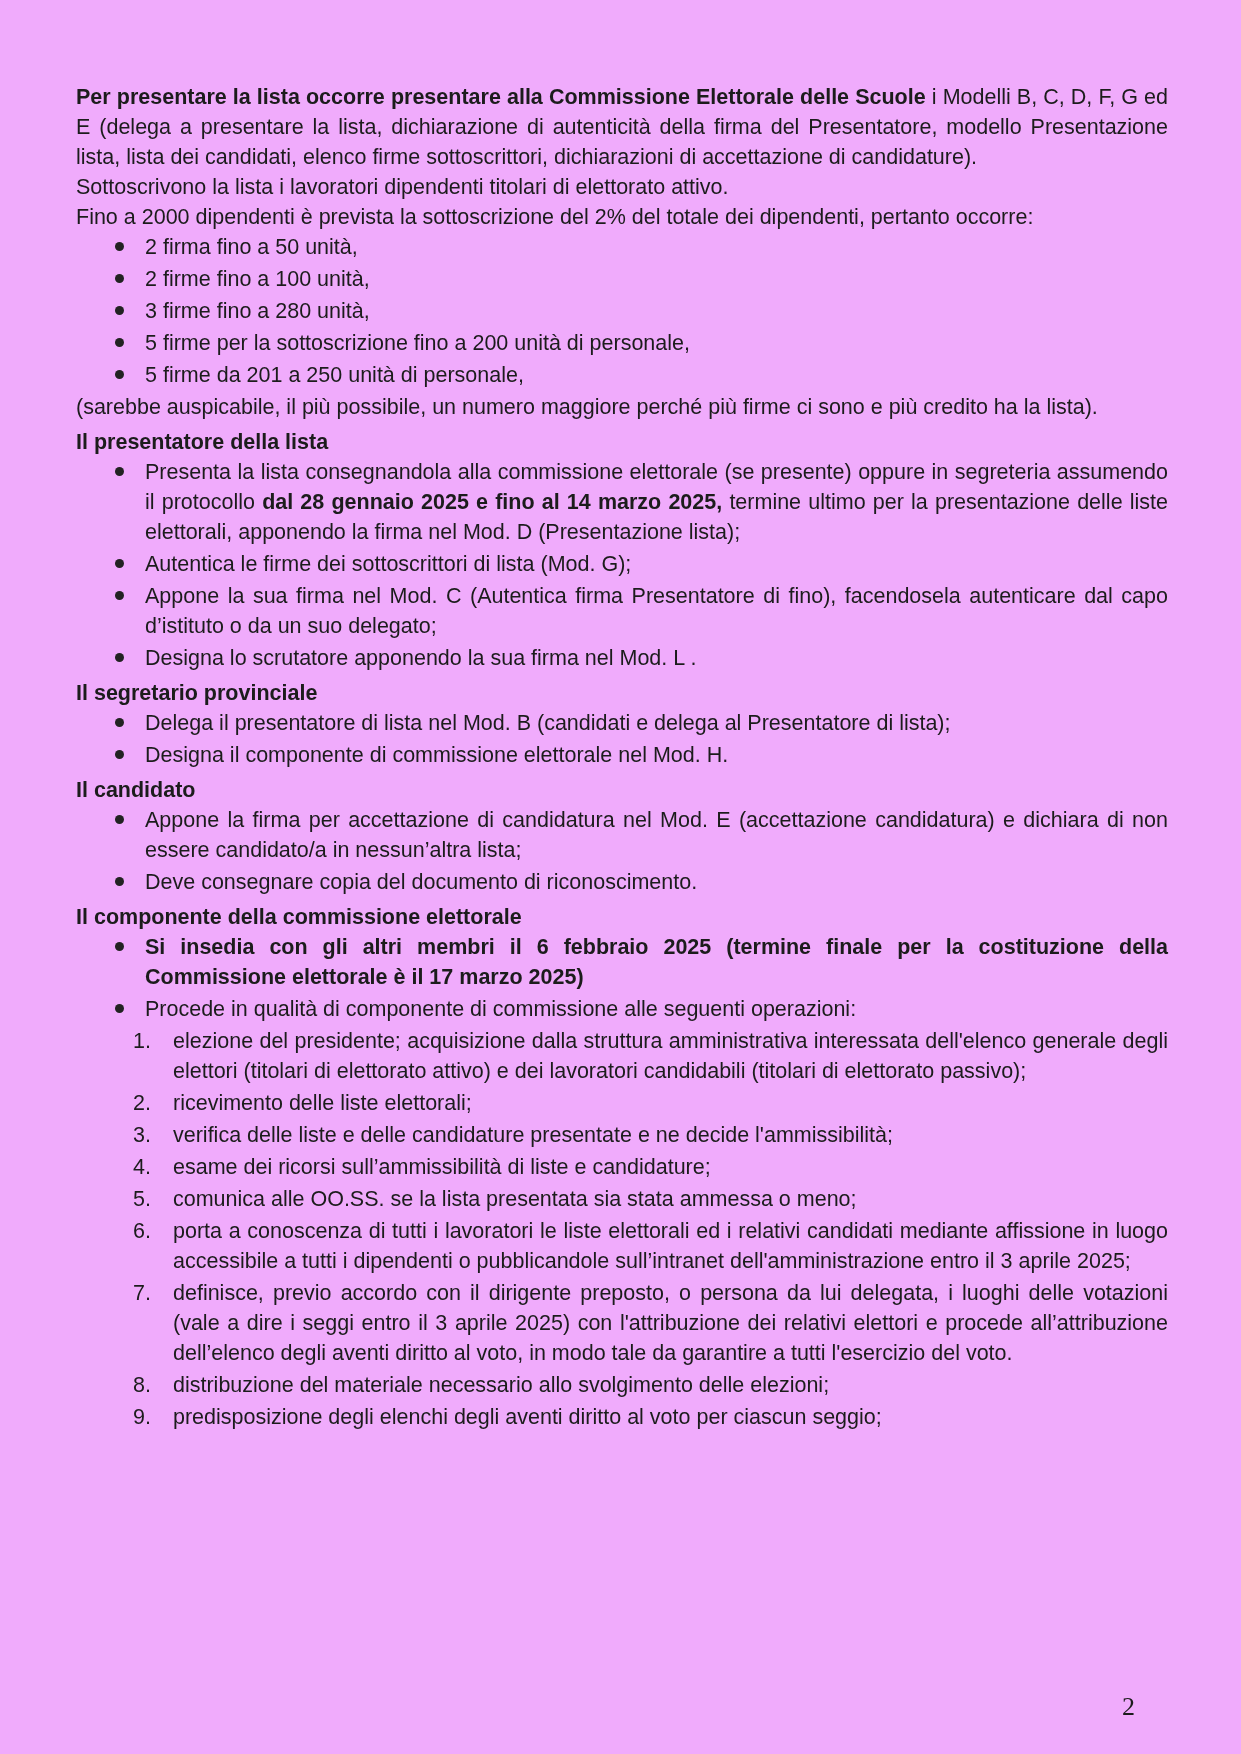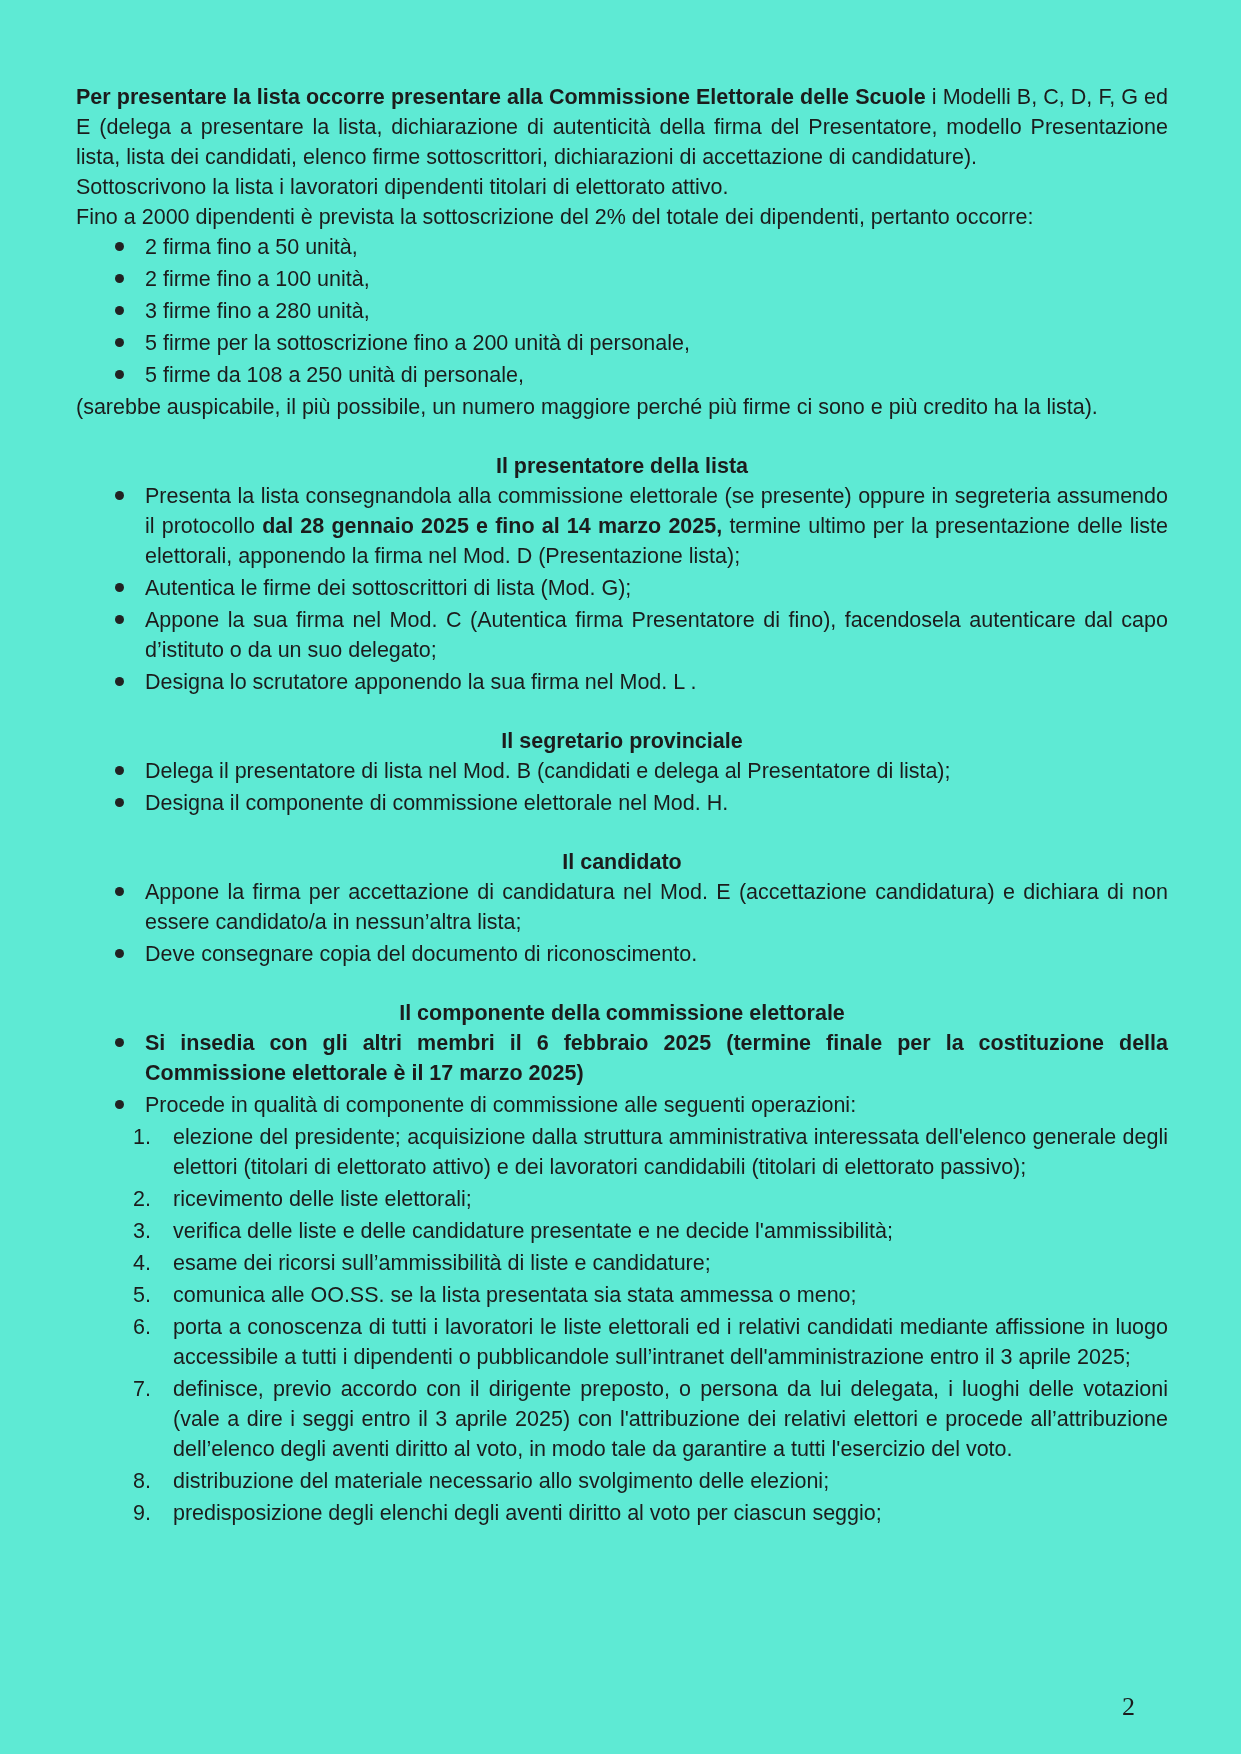--- a/index.html
+++ b/index.html
@@ -11,7 +11,7 @@
     position: relative;
     width: 1241px;
     height: 1754px;
-    background: #5eead4;
+    background: #f0abfc;
     font-family: "Liberation Sans", sans-serif;
     color: #1c1c1c;
     overflow: hidden;

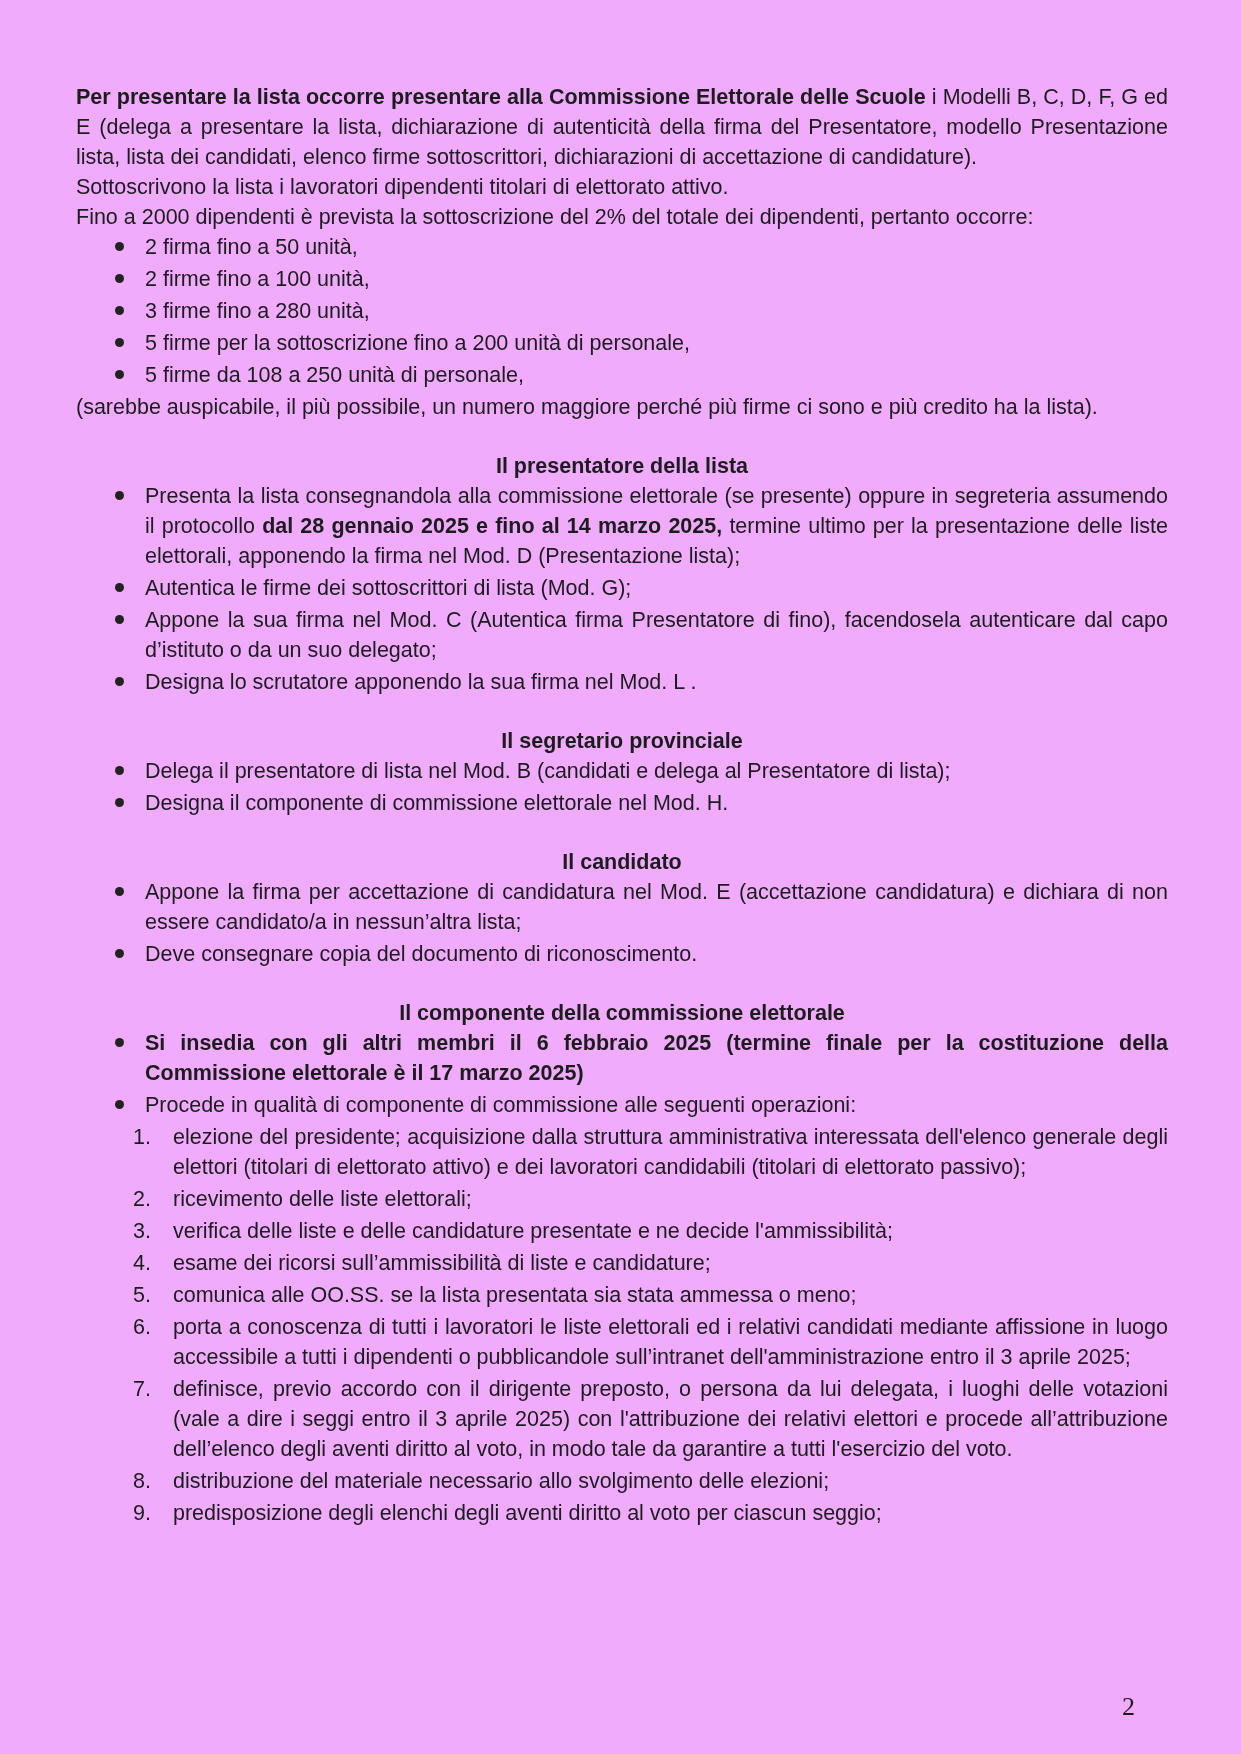--- a/index.html
+++ b/index.html
@@ -87,7 +87,7 @@
       <li><span class="dot"></span><span>2 firme fino a 100 unità,</span></li>
       <li><span class="dot"></span><span>3 firme fino a 280 unità,</span></li>
       <li><span class="dot"></span><span>5 firme per la sottoscrizione fino a 200 unità di personale,</span></li>
-      <li><span class="dot"></span><span>5 firme da 108 a 250 unità di personale,</span></li>
+      <li><span class="dot"></span><span>5 firme da 201 a 250 unità di personale,</span></li>
     </ul>
 
     <p>(sarebbe auspicabile, il più possibile, un numero maggiore perché più firme ci sono  e più credito ha la lista).</p>

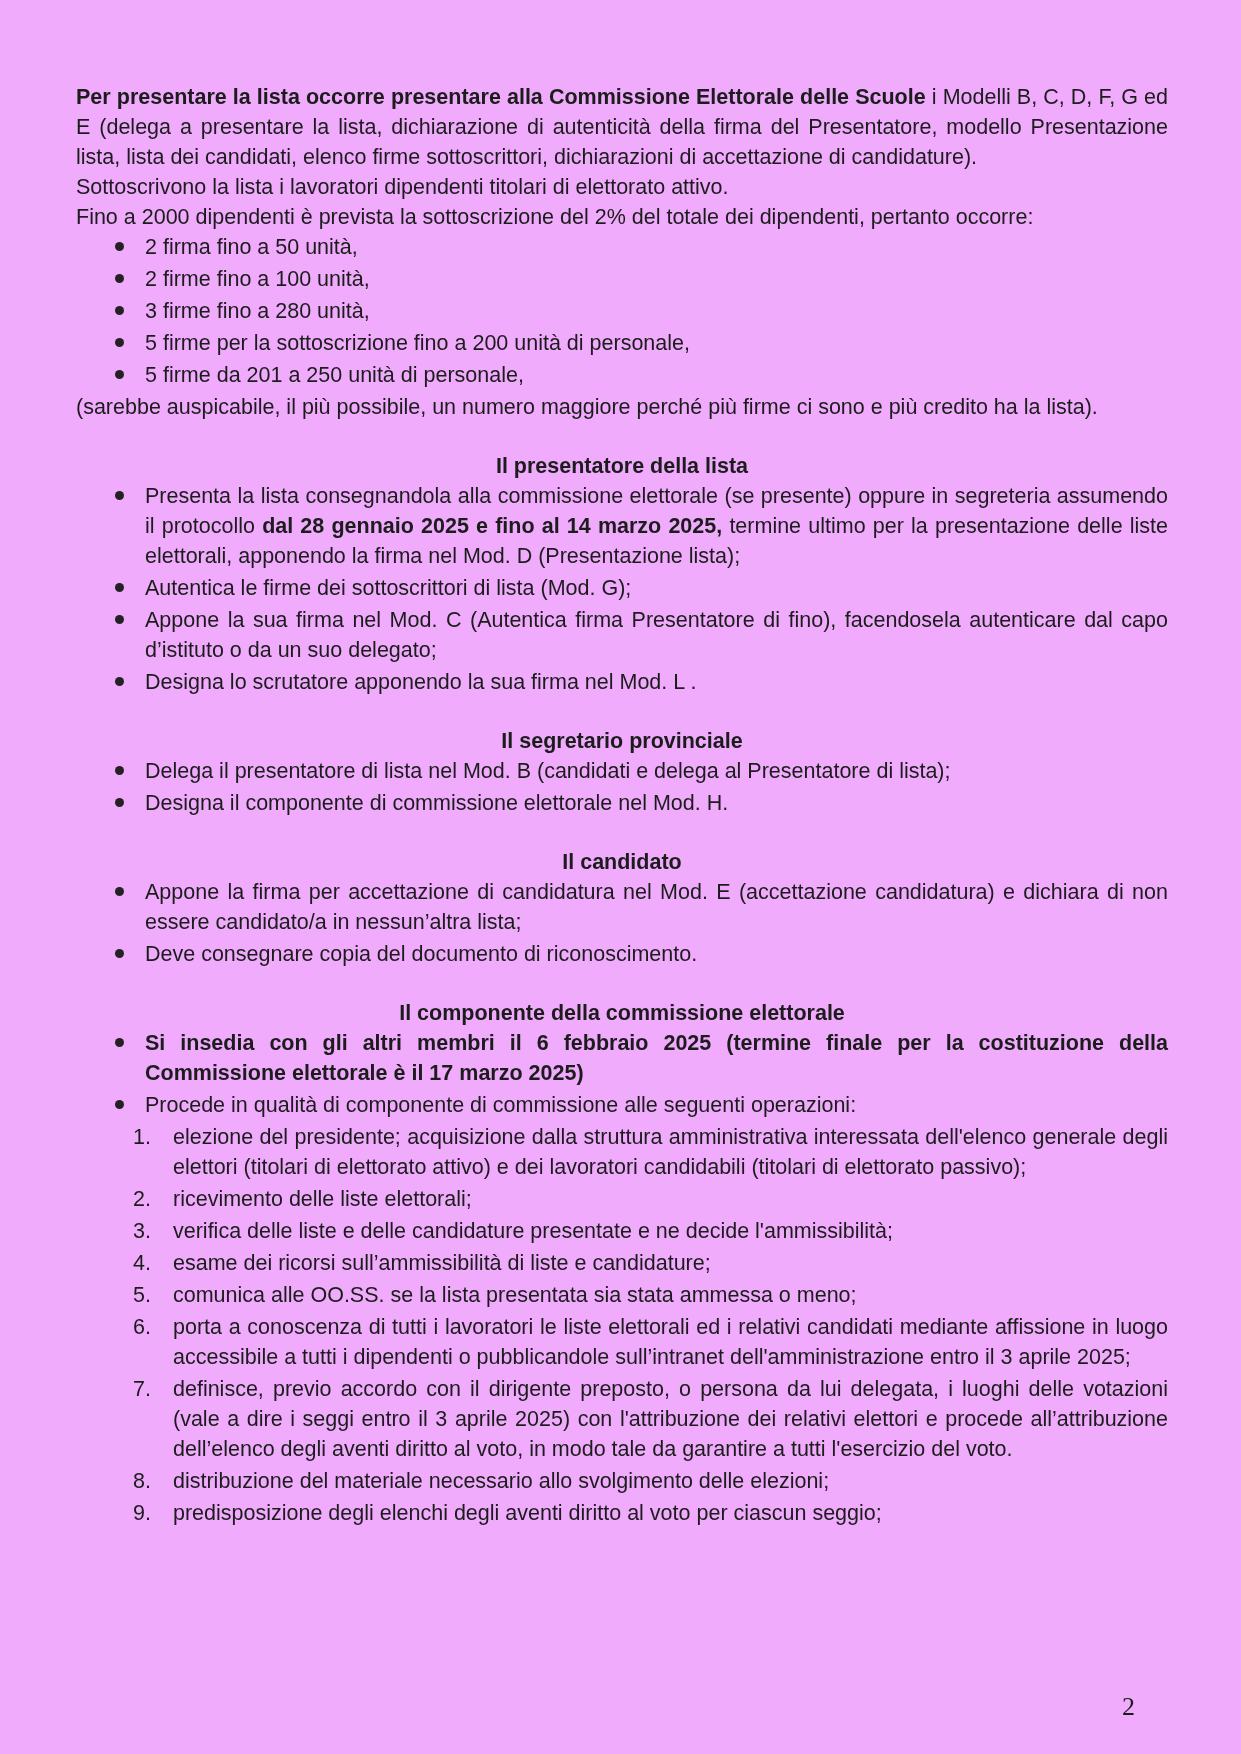--- a/index.html
+++ b/index.html
@@ -29,8 +29,8 @@
   .bold { font-weight: 700; }
   .heading {
     font-weight: 700;
-    margin-top: 29px;
-    text-align: center;
+    margin-top: 5px;
+    text-align: left;
   }
   ul.bullets, ol.numbered {
     list-style: none;

